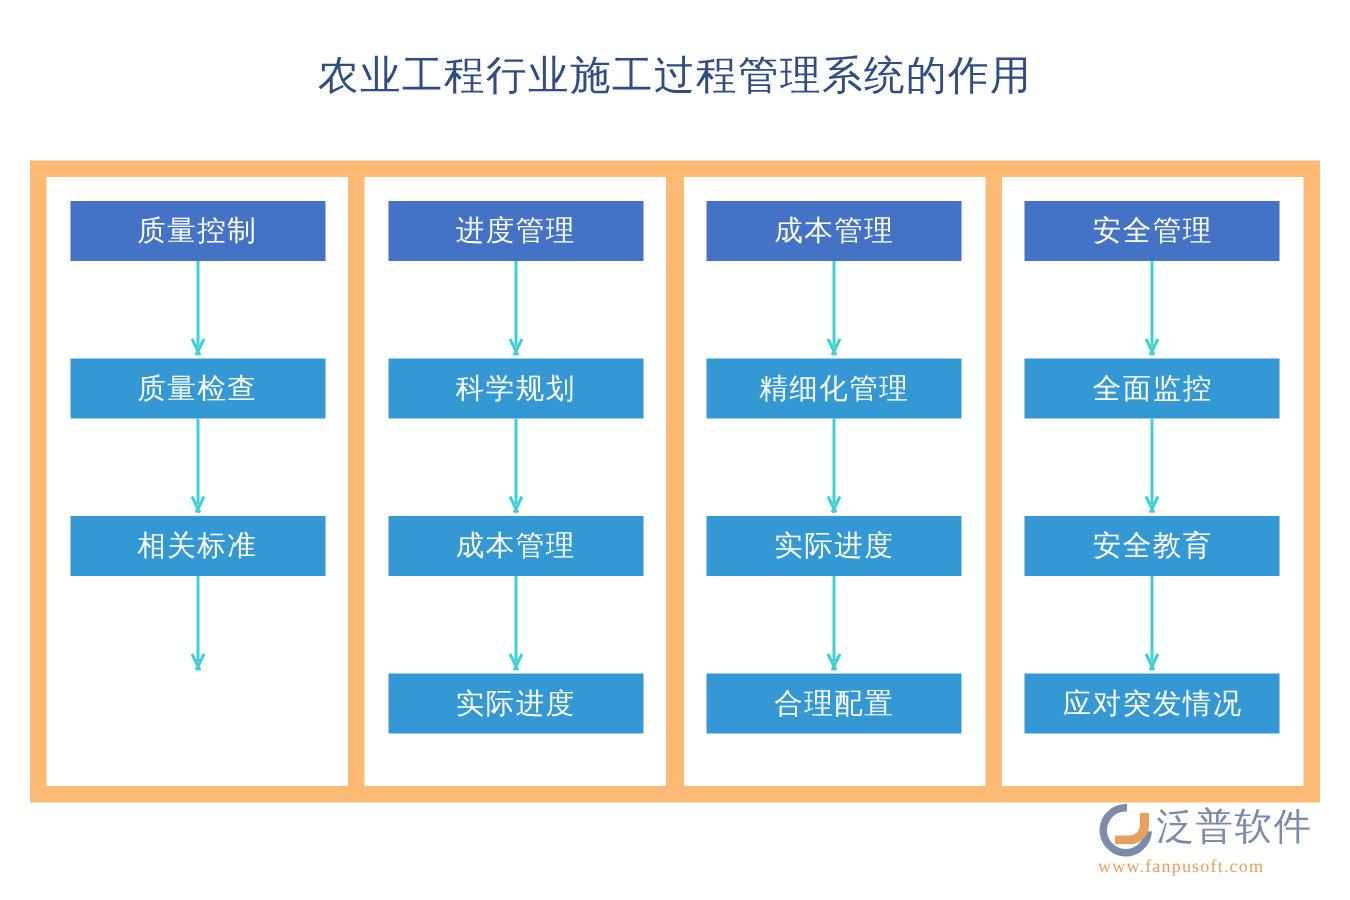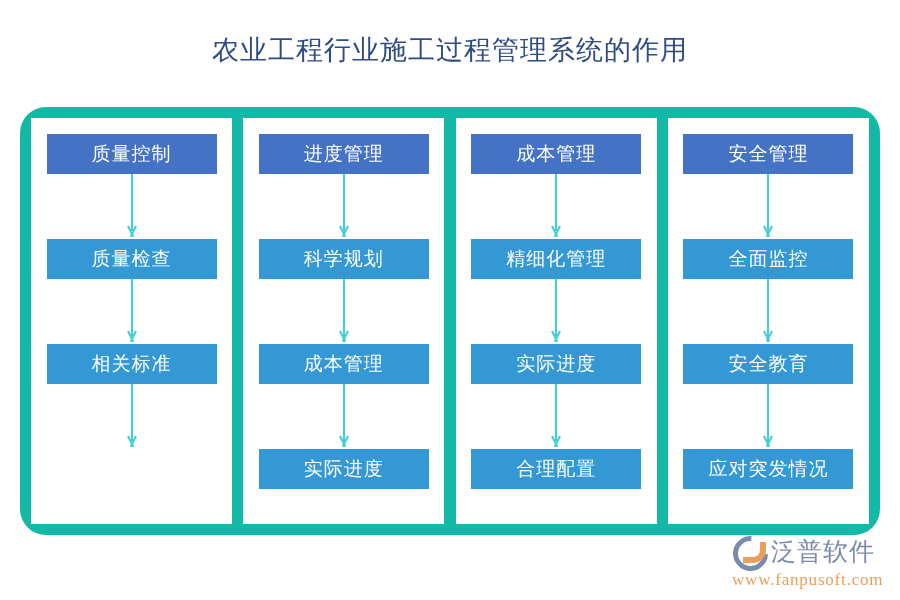--- a/index.html
+++ b/index.html
@@ -98,14 +98,13 @@
     top: 107px;
     width: 860px;
     height: 428px;
-    background: #14b8a6;
+    background: #fdba74;
     z-index: 1;
     display: flex;
     flex-direction: row;
     justify-content: space-between;
     padding: 11px;
     box-sizing: border-box;
-    border-radius: 26px;
   }
 
   .column {

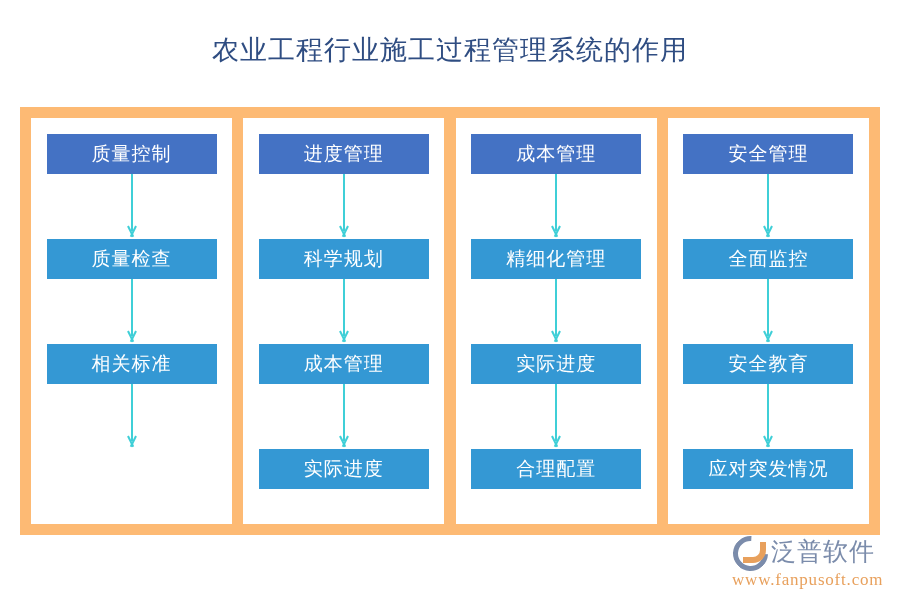--- a/index.html
+++ b/index.html
@@ -222,7 +222,7 @@
   }
   .brand-url {
     font-family: "Liberation Serif", "DejaVu Serif", serif;
-    font-size: 17px;
+    font-size: 12px;
     color: #e8a05c;
     letter-spacing: 0.8px;
     margin-top: 2px;

